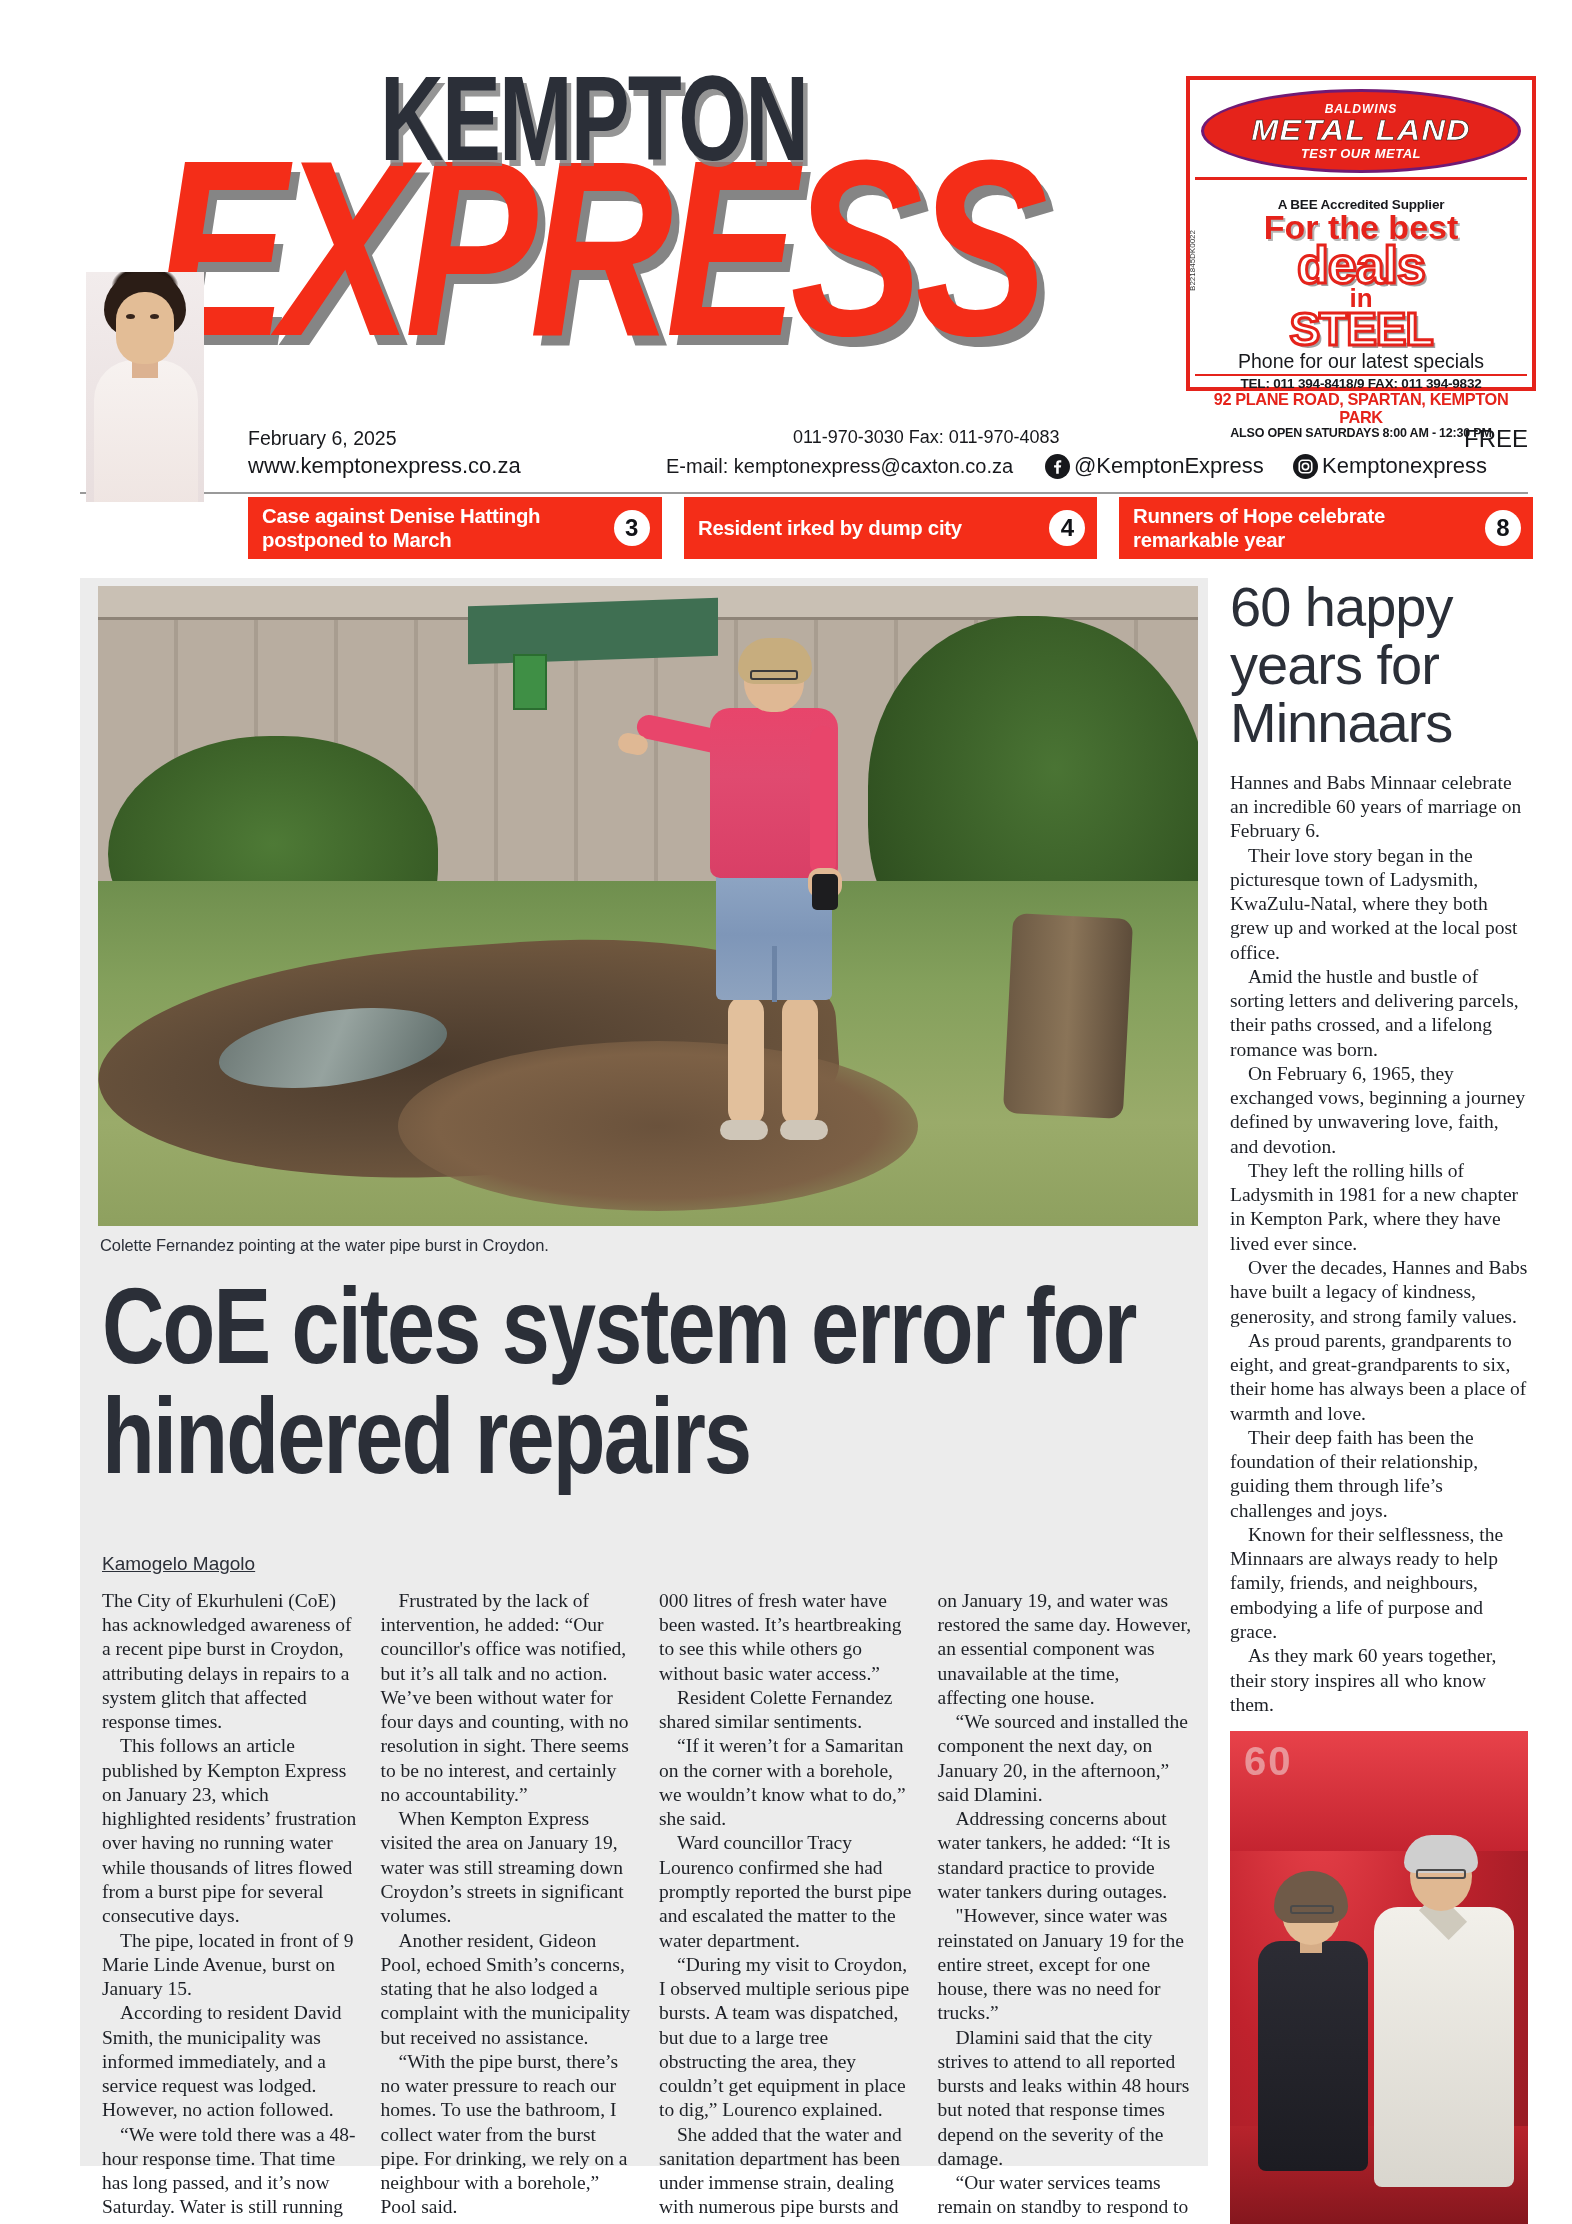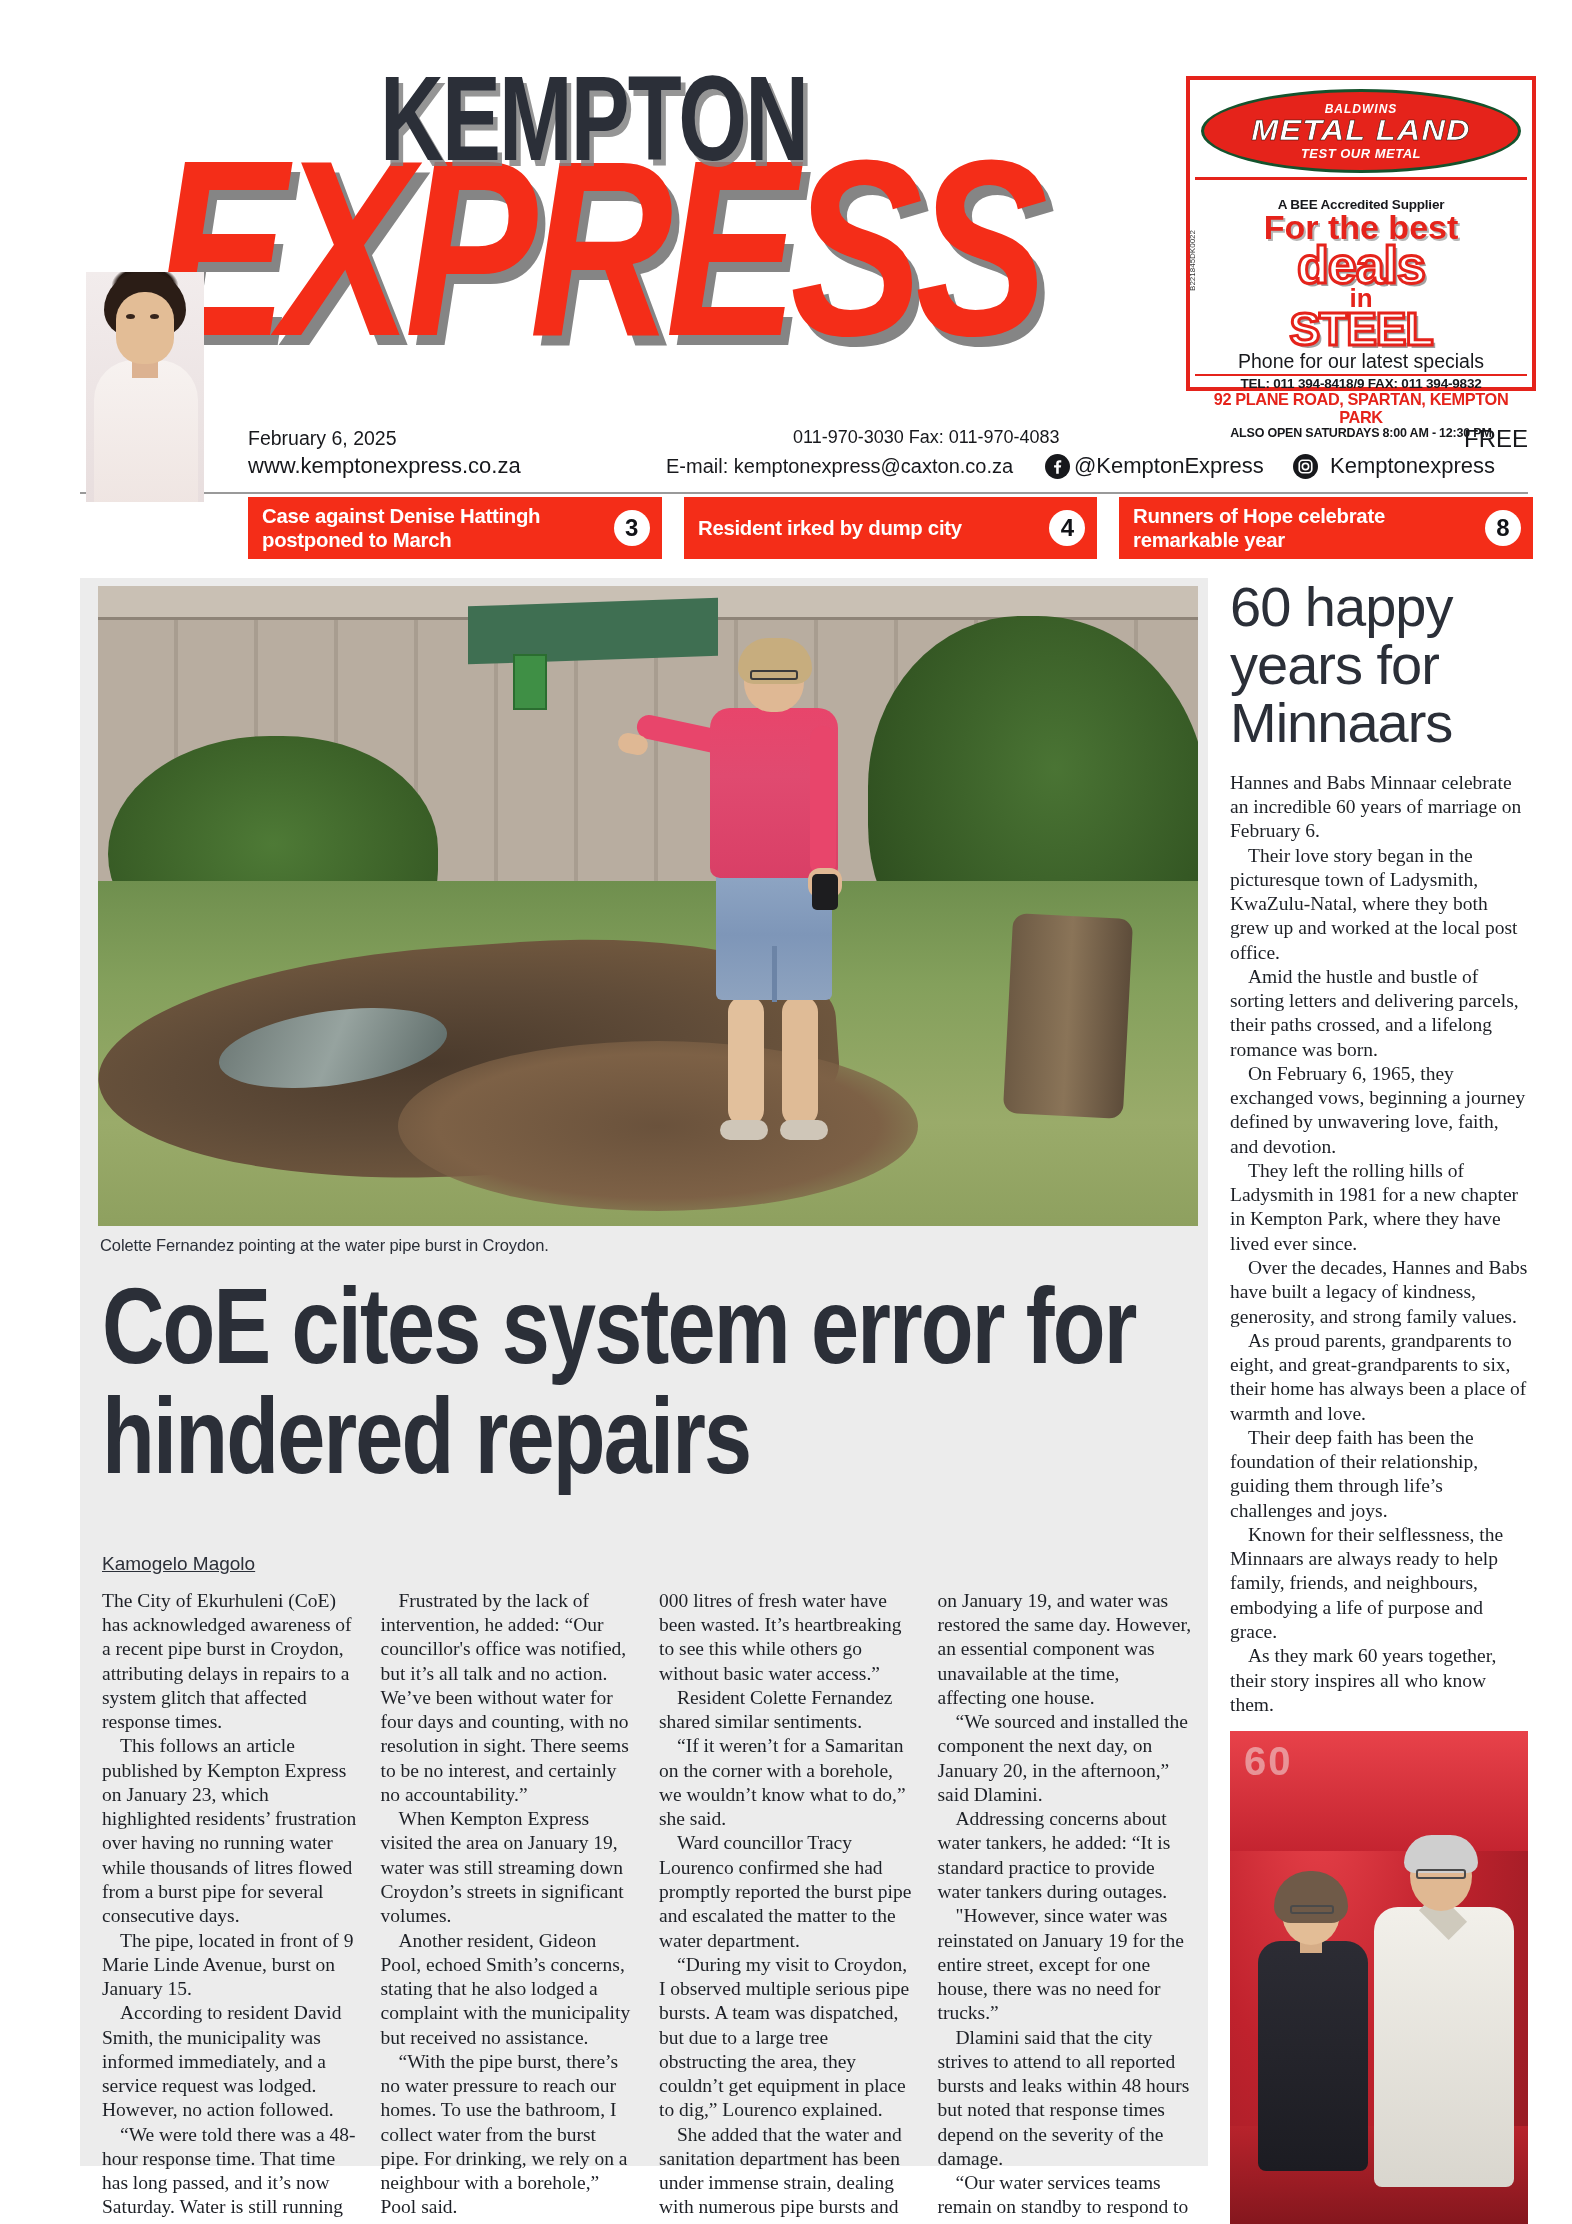--- a/index.html
+++ b/index.html
@@ -126,7 +126,7 @@
   }
   .ad-ellipse {
     width: 320px; height: 84px;
-    border: 3px solid #14532d;
+    border: 3px solid #701a75;
     border-radius: 50%;
     background: #e5231b;
     display: flex; flex-direction: column;

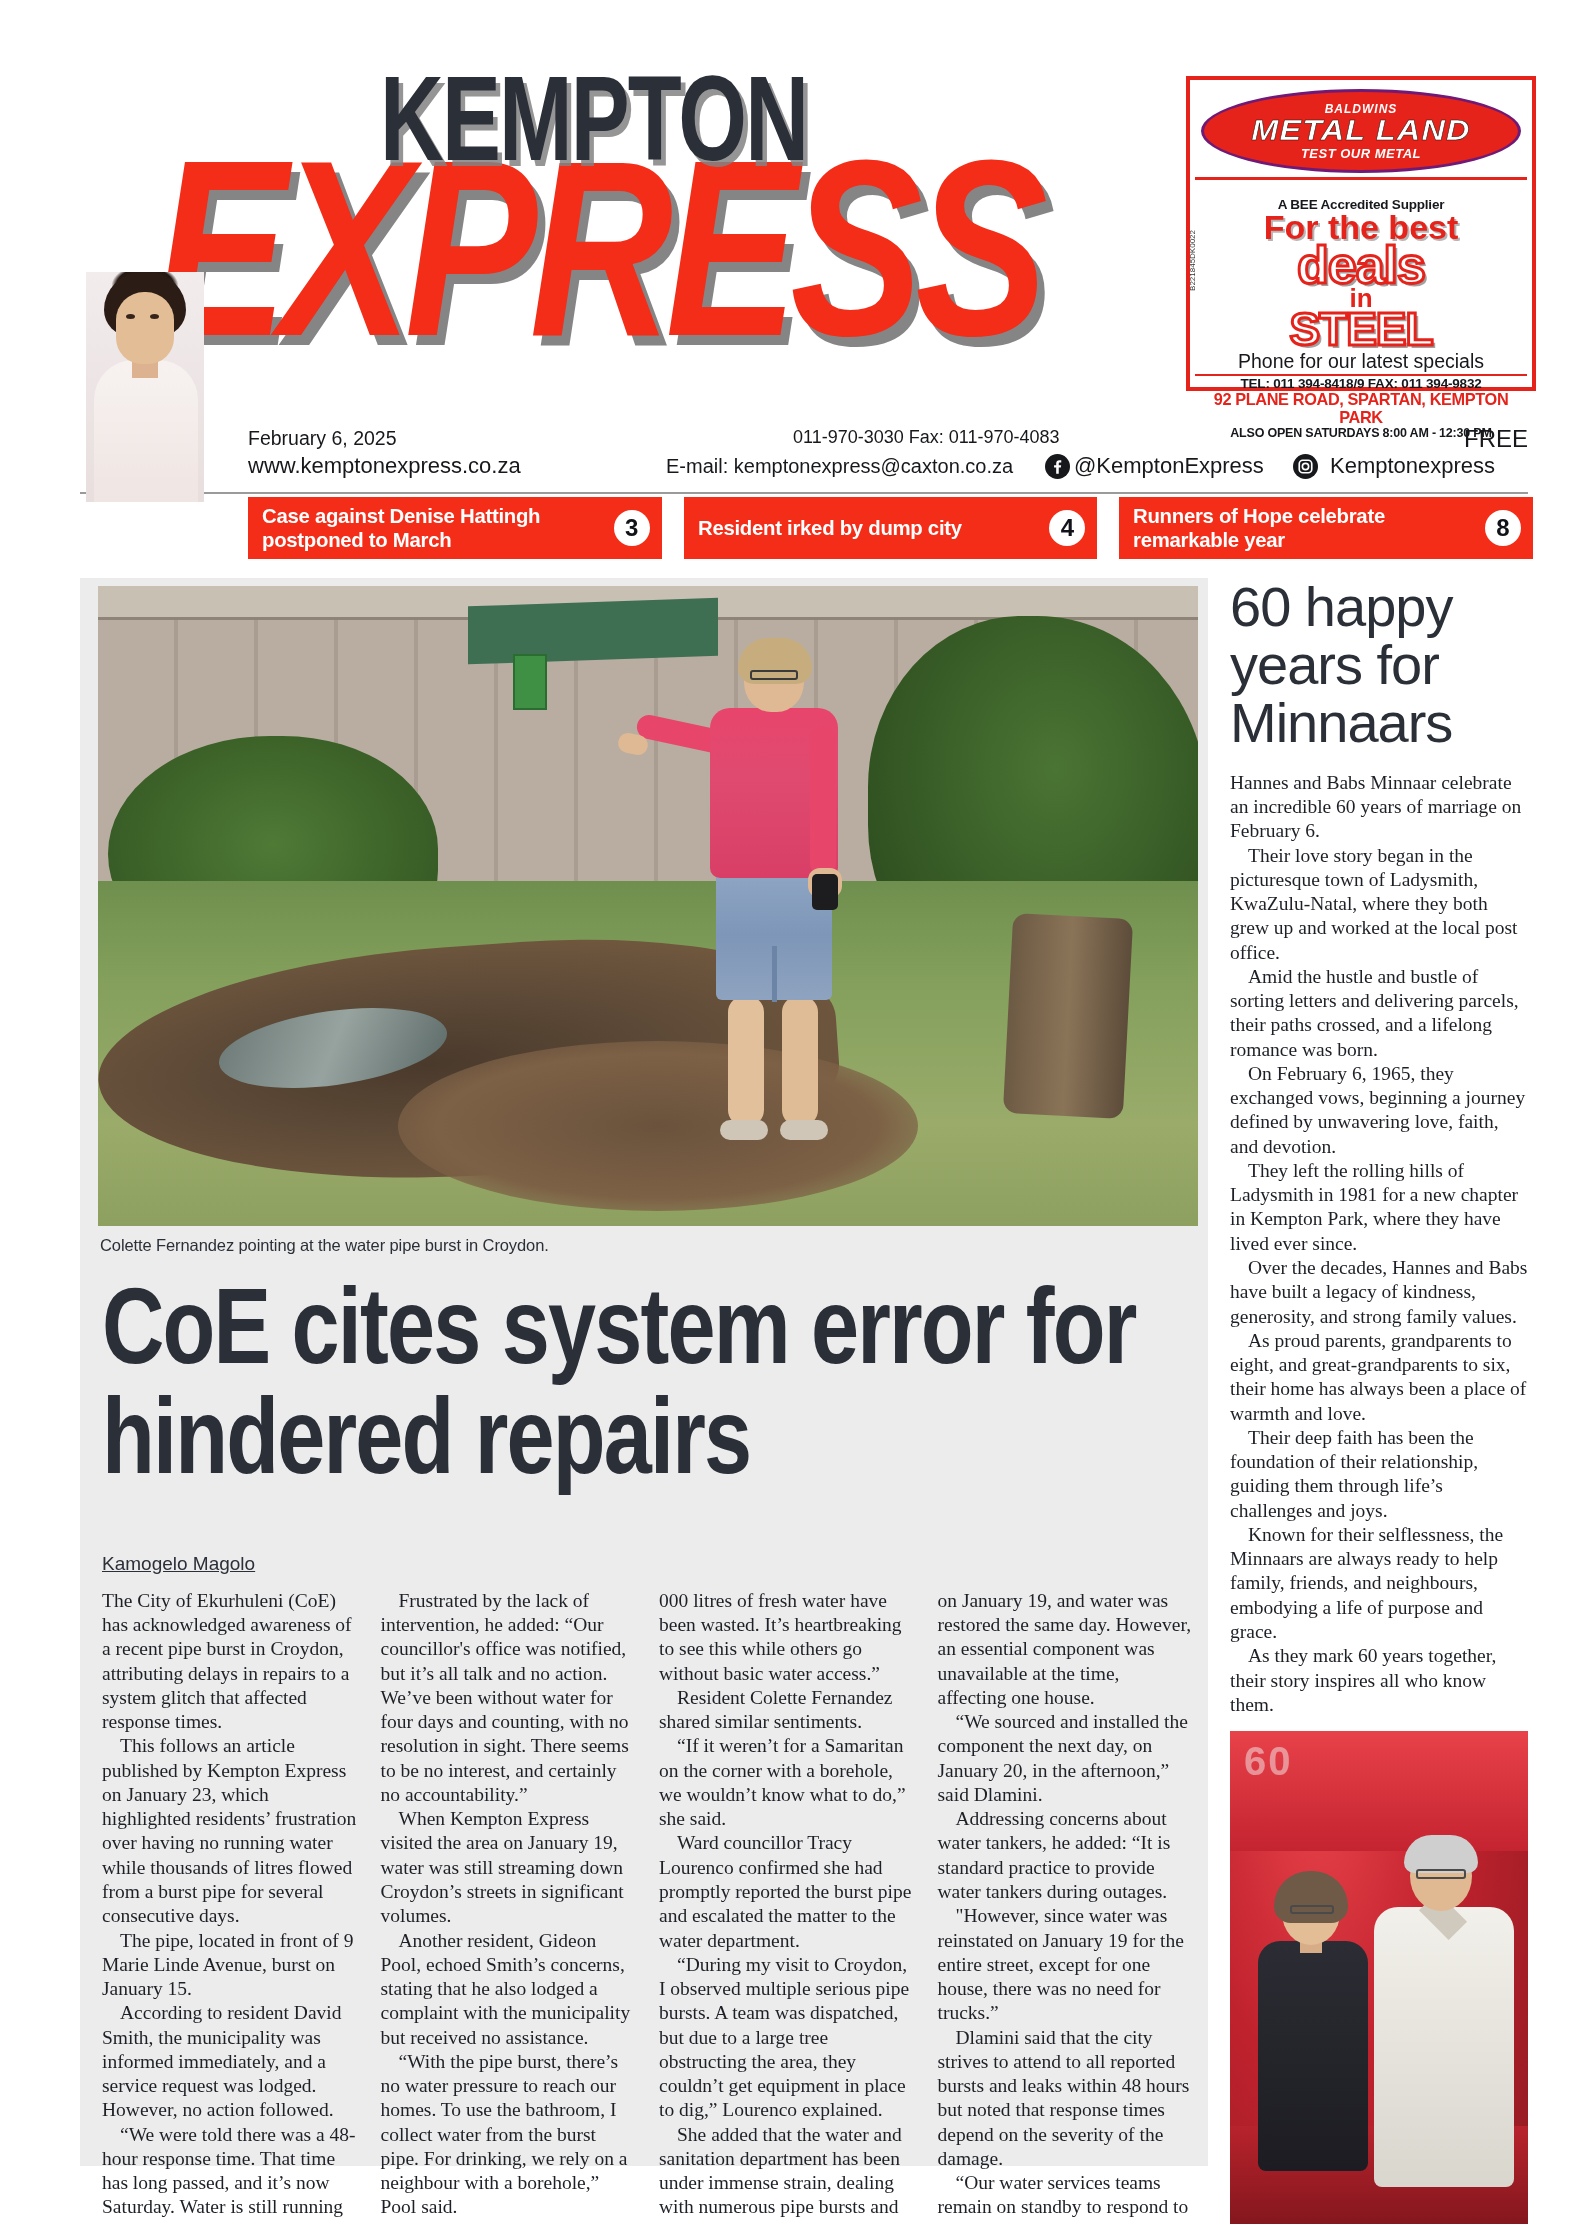--- a/index.html
+++ b/index.html
@@ -267,7 +267,7 @@
   .ib-web { position: absolute; left: 0; top: 0; font-size: 22px; }
   .ib-email { position: absolute; left: 418px; top: 2px; font-size: 20px; }
   .ib-fb { position: absolute; left: 797px; top: 0px; font-size: 22px; display: flex; align-items: center; gap: 4px; }
-  .ib-ig { position: absolute; left: 1045px; top: 0px; font-size: 22px; display: flex; align-items: center; gap: 12px; }
+  .ib-ig { position: absolute; left: 1045px; top: 0px; font-size: 22px; display: flex; align-items: center; gap: 4px; }
   .soc-icon { display: inline-block; width: 25px; height: 25px; }
 
   .infobar-rule {

